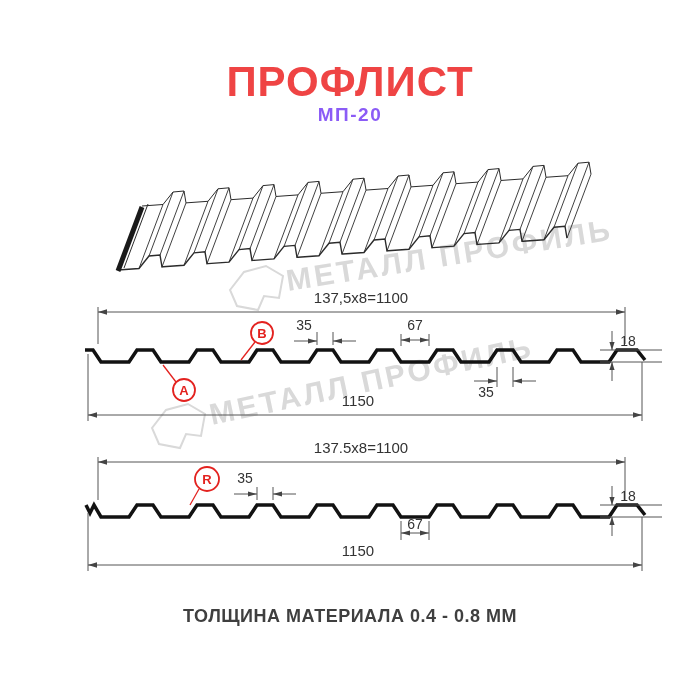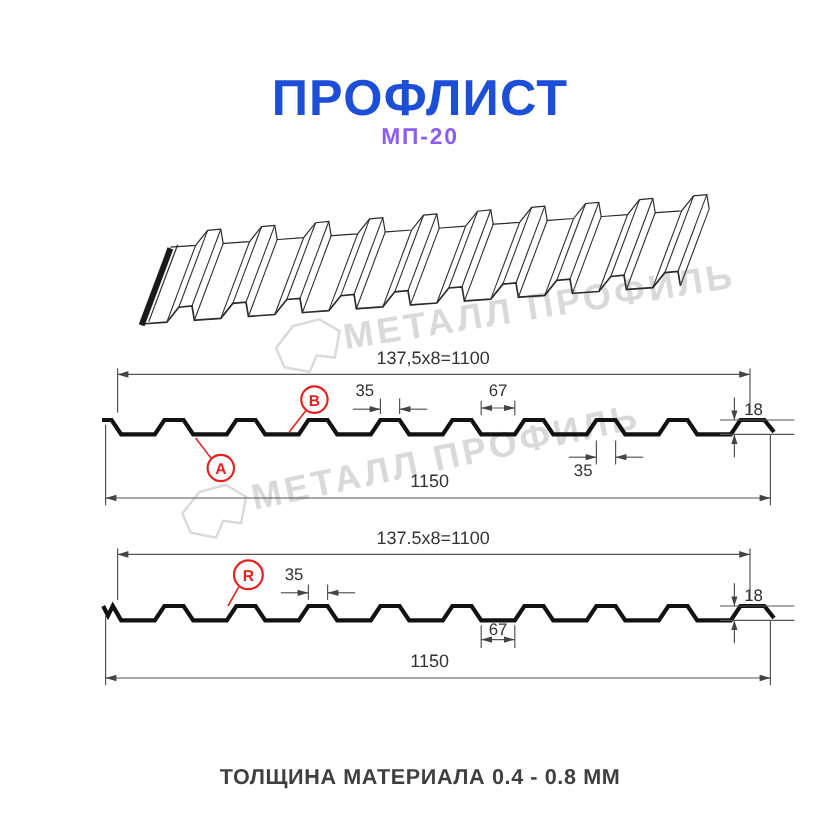--- a/index.html
+++ b/index.html
@@ -6,7 +6,7 @@
   #canvas{position:relative;width:700px;height:700px;background:#fff;overflow:hidden;
           font-family:"Liberation Sans",sans-serif;}
   .title{position:absolute;top:58px;left:0;width:700px;text-align:center;
-         font-size:42px;font-weight:800;letter-spacing:1px;color:#1d4ed8;}
+         font-size:42px;font-weight:800;letter-spacing:1px;color:#ef4444;}
   .subtitle{position:absolute;top:104px;left:0;width:700px;text-align:center;
          font-size:19px;font-weight:700;letter-spacing:1.5px;color:#8b5cf6;}
   .footer{position:absolute;top:606px;left:0;width:700px;text-align:center;

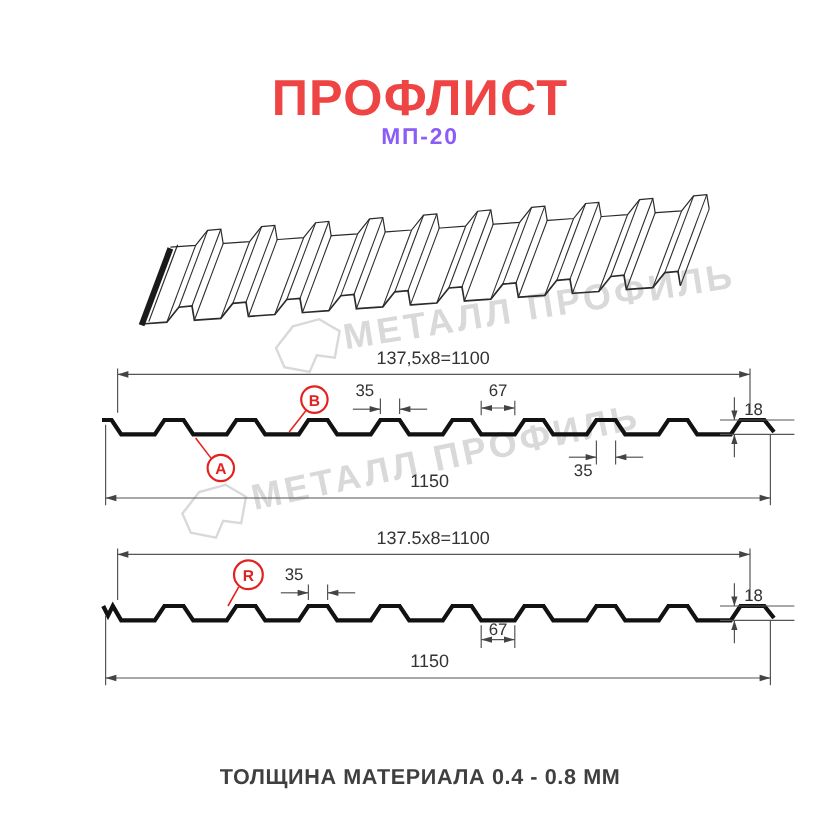--- a/index.html
+++ b/index.html
@@ -10,7 +10,7 @@
   .subtitle{position:absolute;top:104px;left:0;width:700px;text-align:center;
          font-size:19px;font-weight:700;letter-spacing:1.5px;color:#8b5cf6;}
   .footer{position:absolute;top:606px;left:0;width:700px;text-align:center;
-         font-size:18px;font-weight:600;letter-spacing:.5px;color:#3f3f3f;margin-top:31px;}
+         font-size:18px;font-weight:600;letter-spacing:.5px;color:#3f3f3f;}
   svg{position:absolute;left:0;top:0;}
   svg text{font-family:"Liberation Sans",sans-serif;fill:#333;}
   .dimlbl{font-size:14px;text-anchor:middle;}

